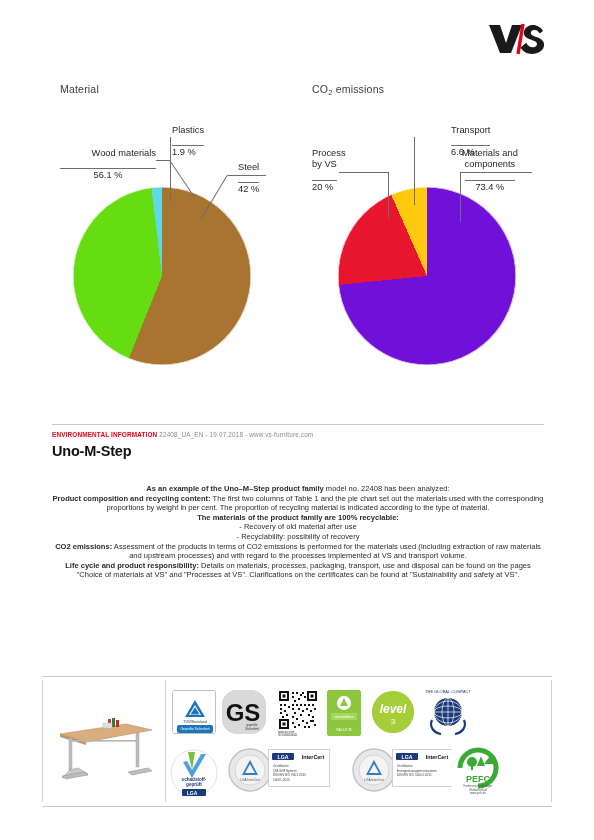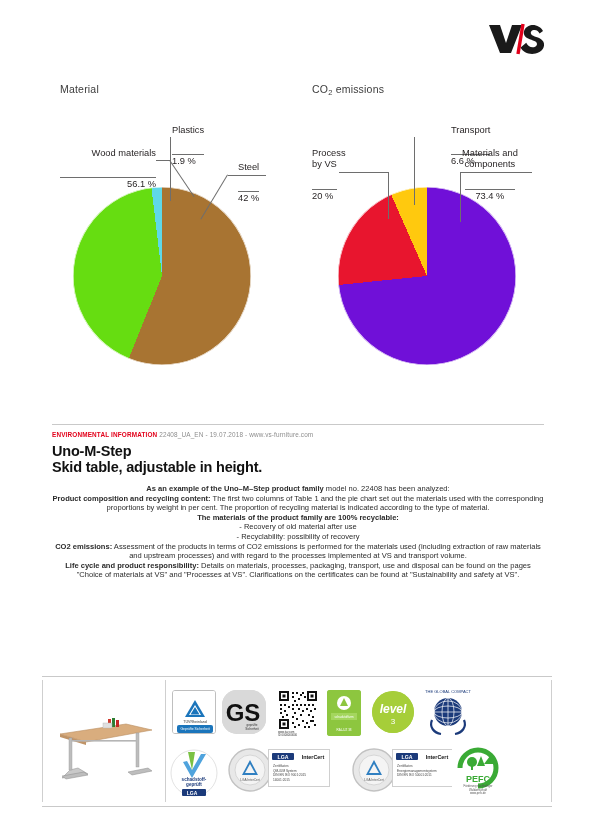--- a/index.html
+++ b/index.html
@@ -29,7 +29,7 @@
 
   
   .lbl{position:absolute;font-size:9.3px;line-height:11.4px;color:#231f20;white-space:nowrap;}
-  .lbl .ul{display:block;border-bottom:1px solid #6e6e6e;padding-bottom:18px;}
+  .lbl .ul{display:block;border-bottom:1px solid #6e6e6e;padding-bottom:9px;}
   .lbl .val{display:block;padding-top:1px;}
   .lbl.r{text-align:right;}
   .leader{position:absolute;background:#6e6e6e;}

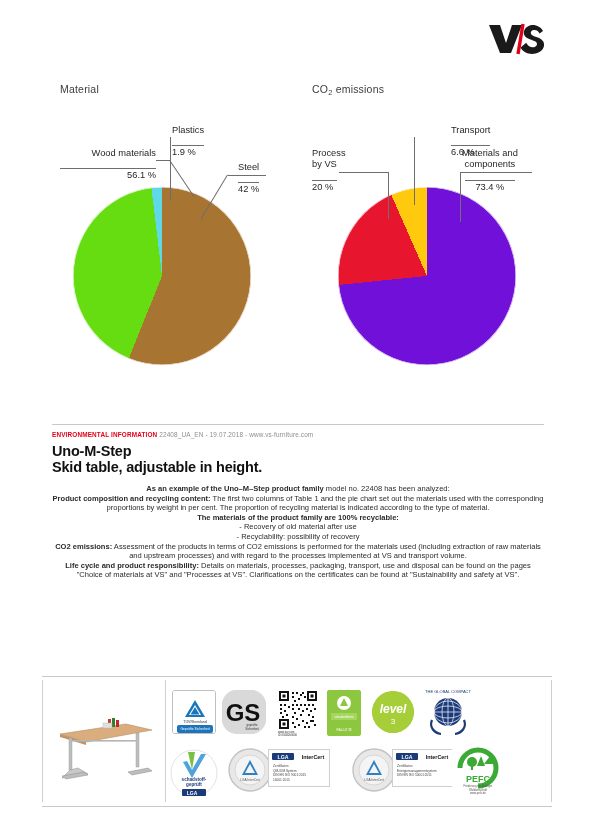--- a/index.html
+++ b/index.html
@@ -82,7 +82,7 @@
 
   <div class="lbl r" style="left:60px;top:148px;width:96px;">
     <span class="ul">Wood materials</span>
-    <span class="val" style="text-align:right">56.1 %</span>
+    <span class="val" style="text-align:center">56.1 %</span>
   </div>
   <div class="leader h" style="left:156px;top:160px;width:14px;"></div>
   <div class="leader diag" style="left:170px;top:160px;width:44px;transform:rotate(56deg);"></div>

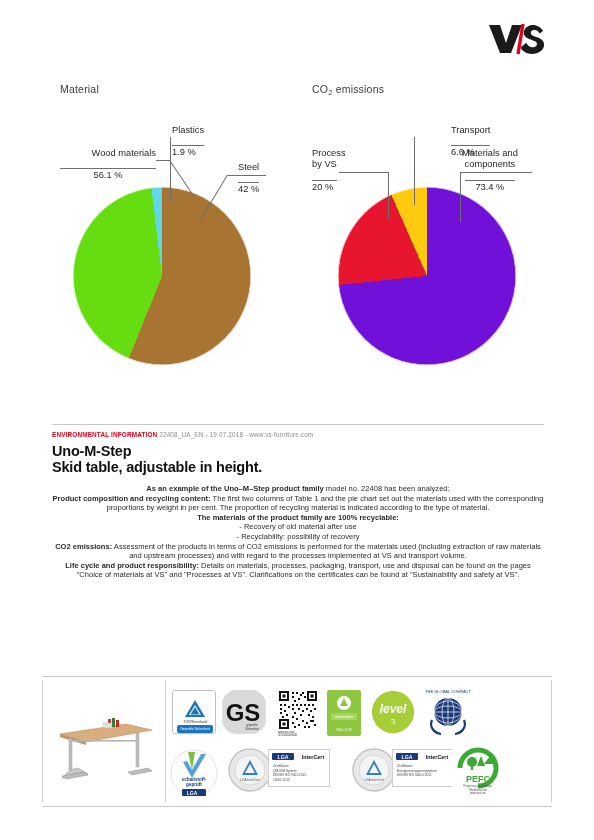--- a/index.html
+++ b/index.html
@@ -134,7 +134,6 @@
   </div>
   <div class="prodname">
     <span>Uno-M-Step</span><br>
-    <span>Skid table, adjustable in height.</span>
   </div>
 
   <div class="body" id="body-text">

